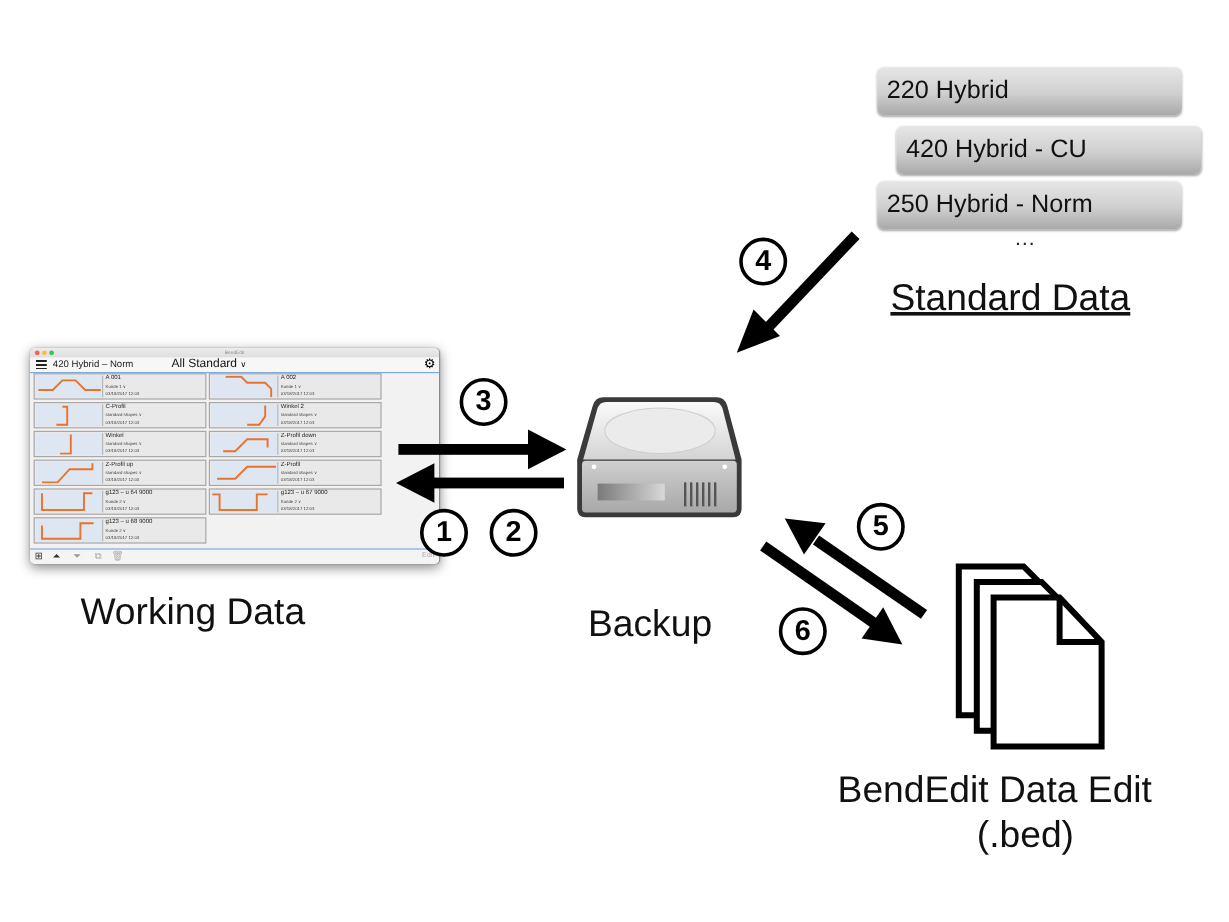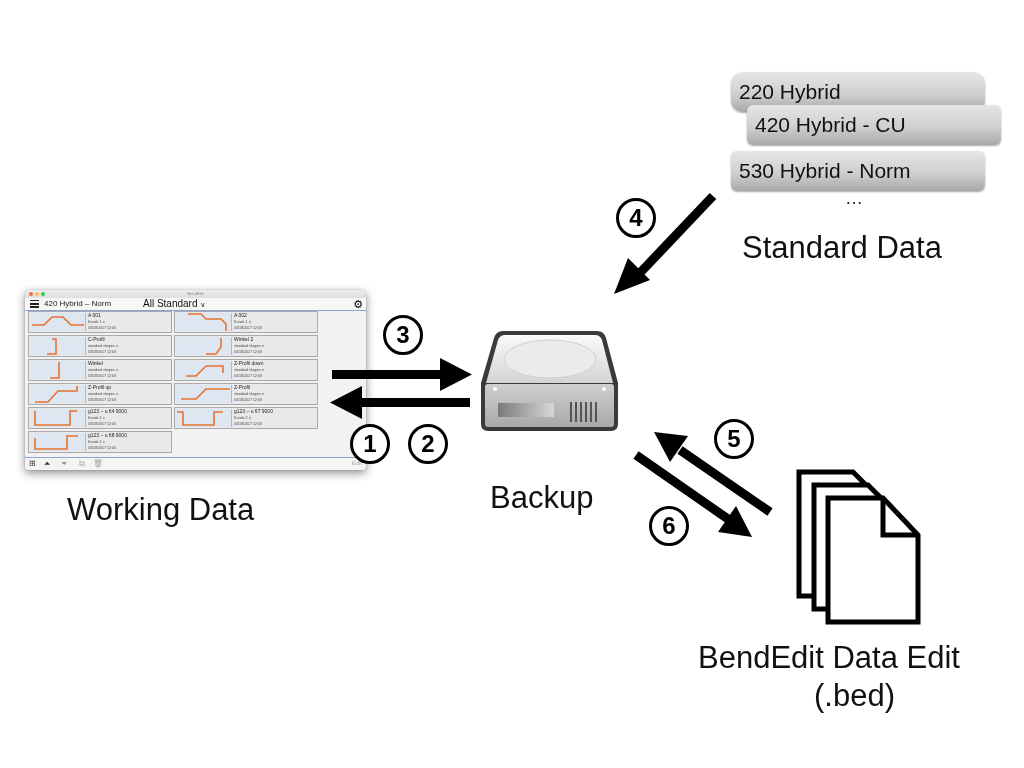--- a/index.html
+++ b/index.html
@@ -61,7 +61,7 @@
 </head>
 <body>
 
-<div class="pill" style="top:72px;border-radius:12px;">220 Hybrid</div>
+<div class="pill" style="top:56px;">220 Hybrid</div>
 <div class="pill" style="top:105px;margin-left:16px;">420 Hybrid - CU</div>
 <div class="pill" style="top:151px;">530 Hybrid - Norm</div>
 <div class="ellipsis">…</div>

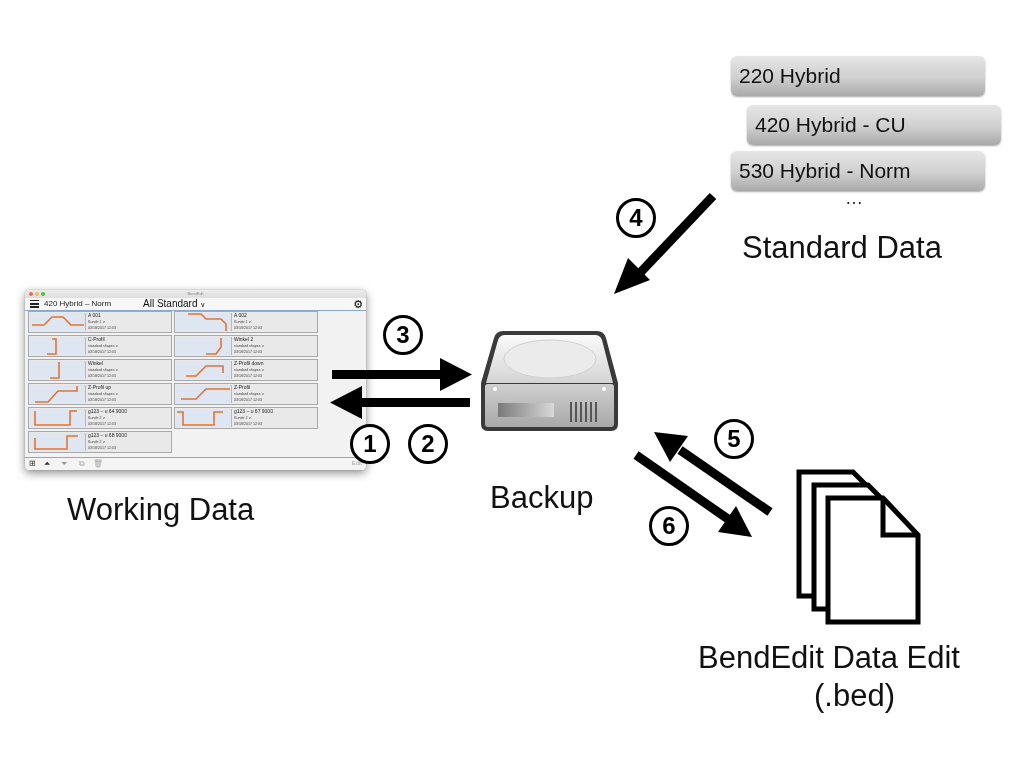--- a/index.html
+++ b/index.html
@@ -63,7 +63,7 @@
 
 <div class="pill" style="top:56px;">220 Hybrid</div>
 <div class="pill" style="top:105px;margin-left:16px;">420 Hybrid - CU</div>
-<div class="pill" style="top:151px;">530 Hybrid - Norm</div>
+<div class="pill" style="top:151px;">250 Hybrid - Norm</div>
 <div class="ellipsis">…</div>
 <div class="label-big" style="left:742px; top:230px;">Standard Data</div>
 

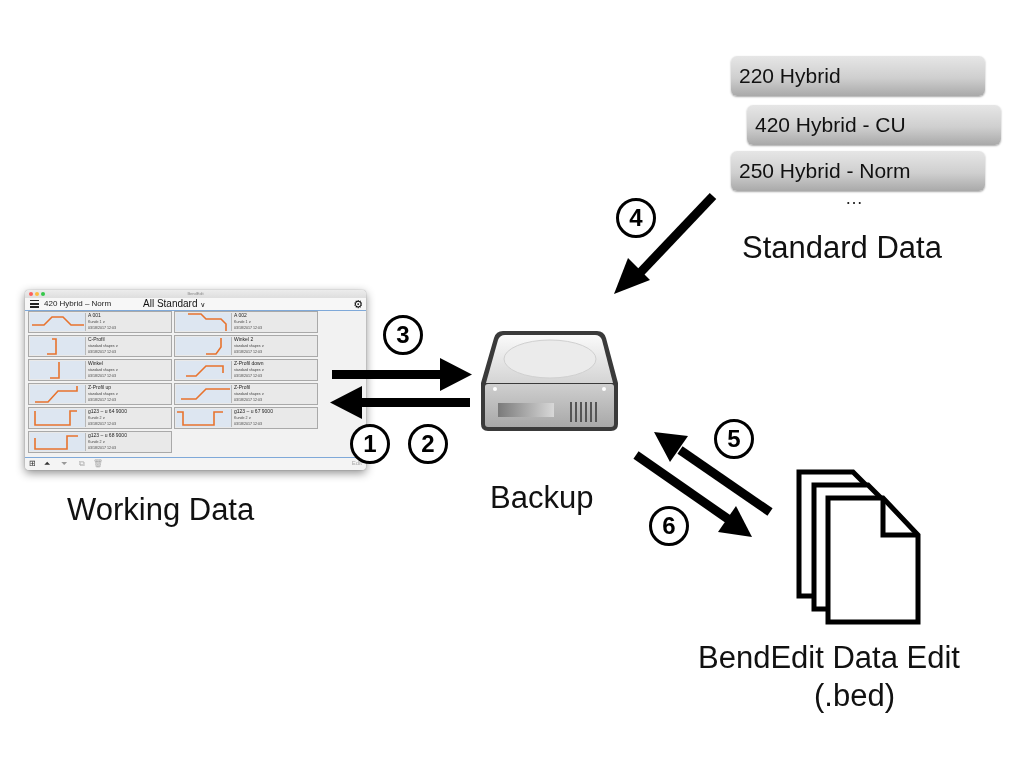--- a/index.html
+++ b/index.html
@@ -65,7 +65,7 @@
 <div class="pill" style="top:105px;margin-left:16px;">420 Hybrid - CU</div>
 <div class="pill" style="top:151px;">250 Hybrid - Norm</div>
 <div class="ellipsis">…</div>
-<div class="label-big" style="left:742px; top:230px;">Standard Data</div>
+<div class="label-big" style="left:742px; top:230px;text-decoration:underline;">Standard Data</div>
 
 <div class="win">
   <div class="titlebar">

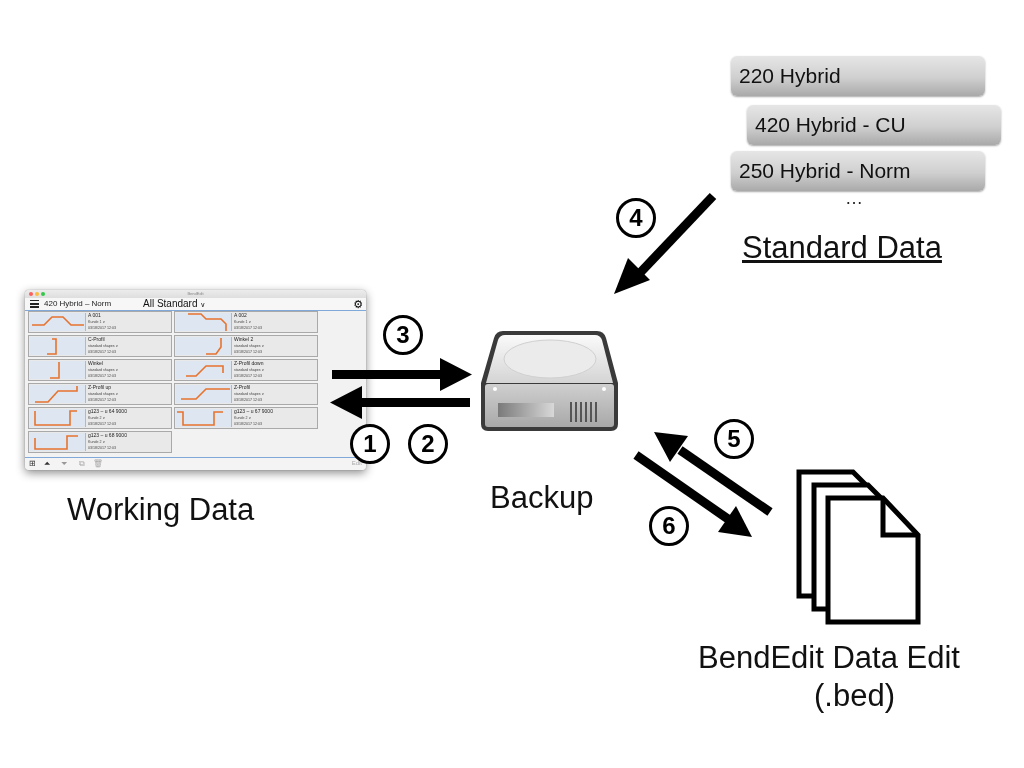--- a/index.html
+++ b/index.html
@@ -277,7 +277,7 @@
 <div class="num" style="left:714px; top:419px;">5</div>
 <div class="num" style="left:649px; top:506px;">6</div>
 
-<div class="label-big" style="left:490px; top:480px;">Backup</div>
+<div class="label-big" style="left:490px; top:502px;">Backup</div>
 <div class="label-big" style="left:698px; top:640px;">BendEdit Data Edit</div>
 <div class="label-big" style="left:814px; top:678px;">(.bed)</div>
 

